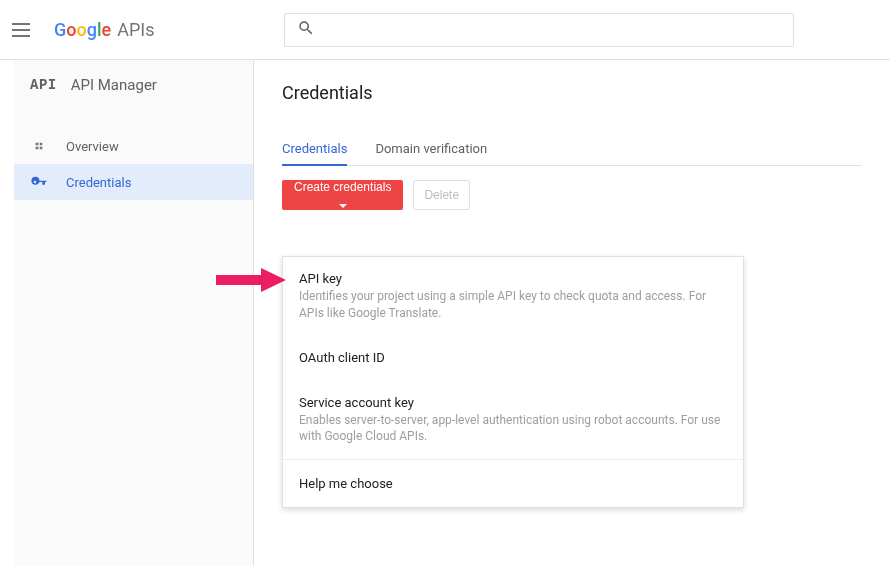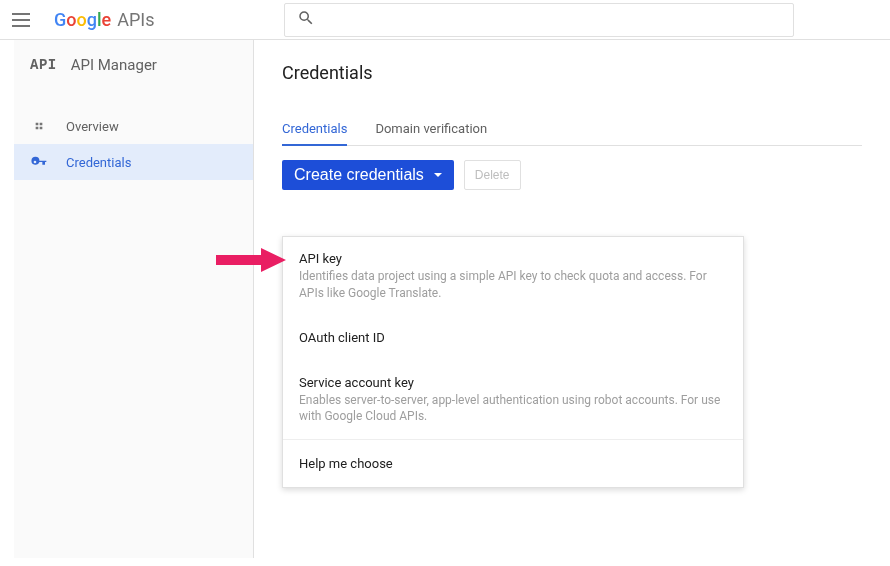--- a/index.html
+++ b/index.html
@@ -14,7 +14,7 @@
     }
     
     .topbar {
-      height: 40px;
+      height: 60px;
       display: flex;
       align-items: center;
       border-bottom: 1px solid #e0e0e0;

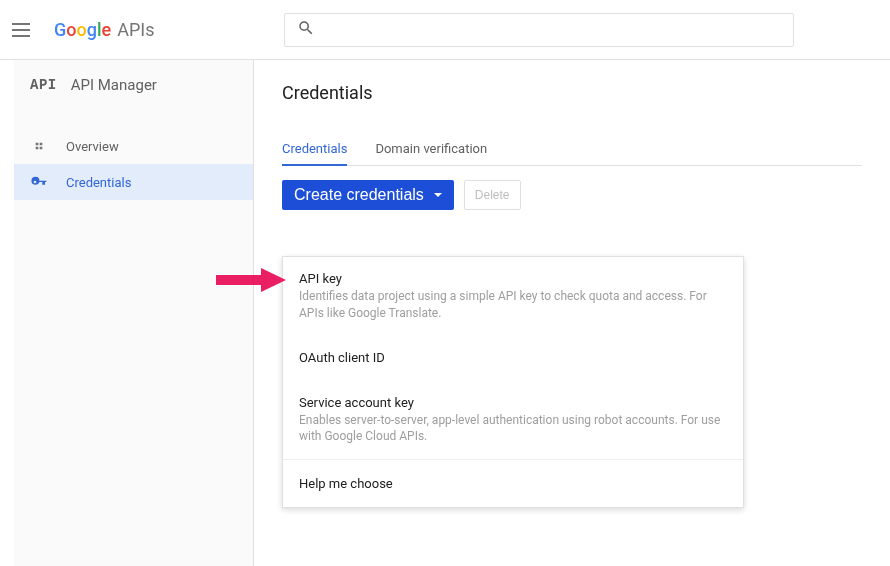--- a/index.html
+++ b/index.html
@@ -104,12 +104,13 @@
       margin: 14px 0;
     }
     .btn-primary {
-      background: #1d4ed8; color: #fff;
+      background: #ef4444; color: #fff;
       border: none; border-radius: 2px;
       padding: 0 12px; height: 30px;
-      font-size: 16px;
+      font-size: 12px;
       display: flex; align-items: center; gap: 10px;
       cursor: pointer;
+      flex-direction: column;
     }
     .btn-primary .caret {
       width: 0; height: 0;

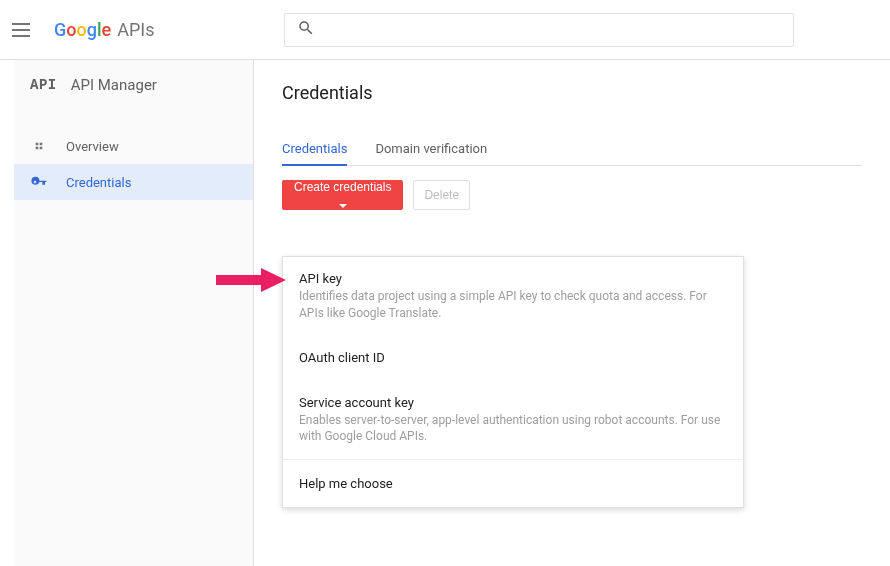--- a/index.html
+++ b/index.html
@@ -227,7 +227,7 @@
     <div class="dropdown">
       <div class="dd-item">
         <div class="dd-title">API key</div>
-        <div class="dd-desc">Identifies data project using a simple API key to check quota and access. For APIs like Google Translate.</div>
+        <div class="dd-desc">Identifies your project using a simple API key to check quota and access. For APIs like Google Translate.</div>
       </div>
       <div class="dd-item">
         <div class="dd-title">OAuth client ID</div>

